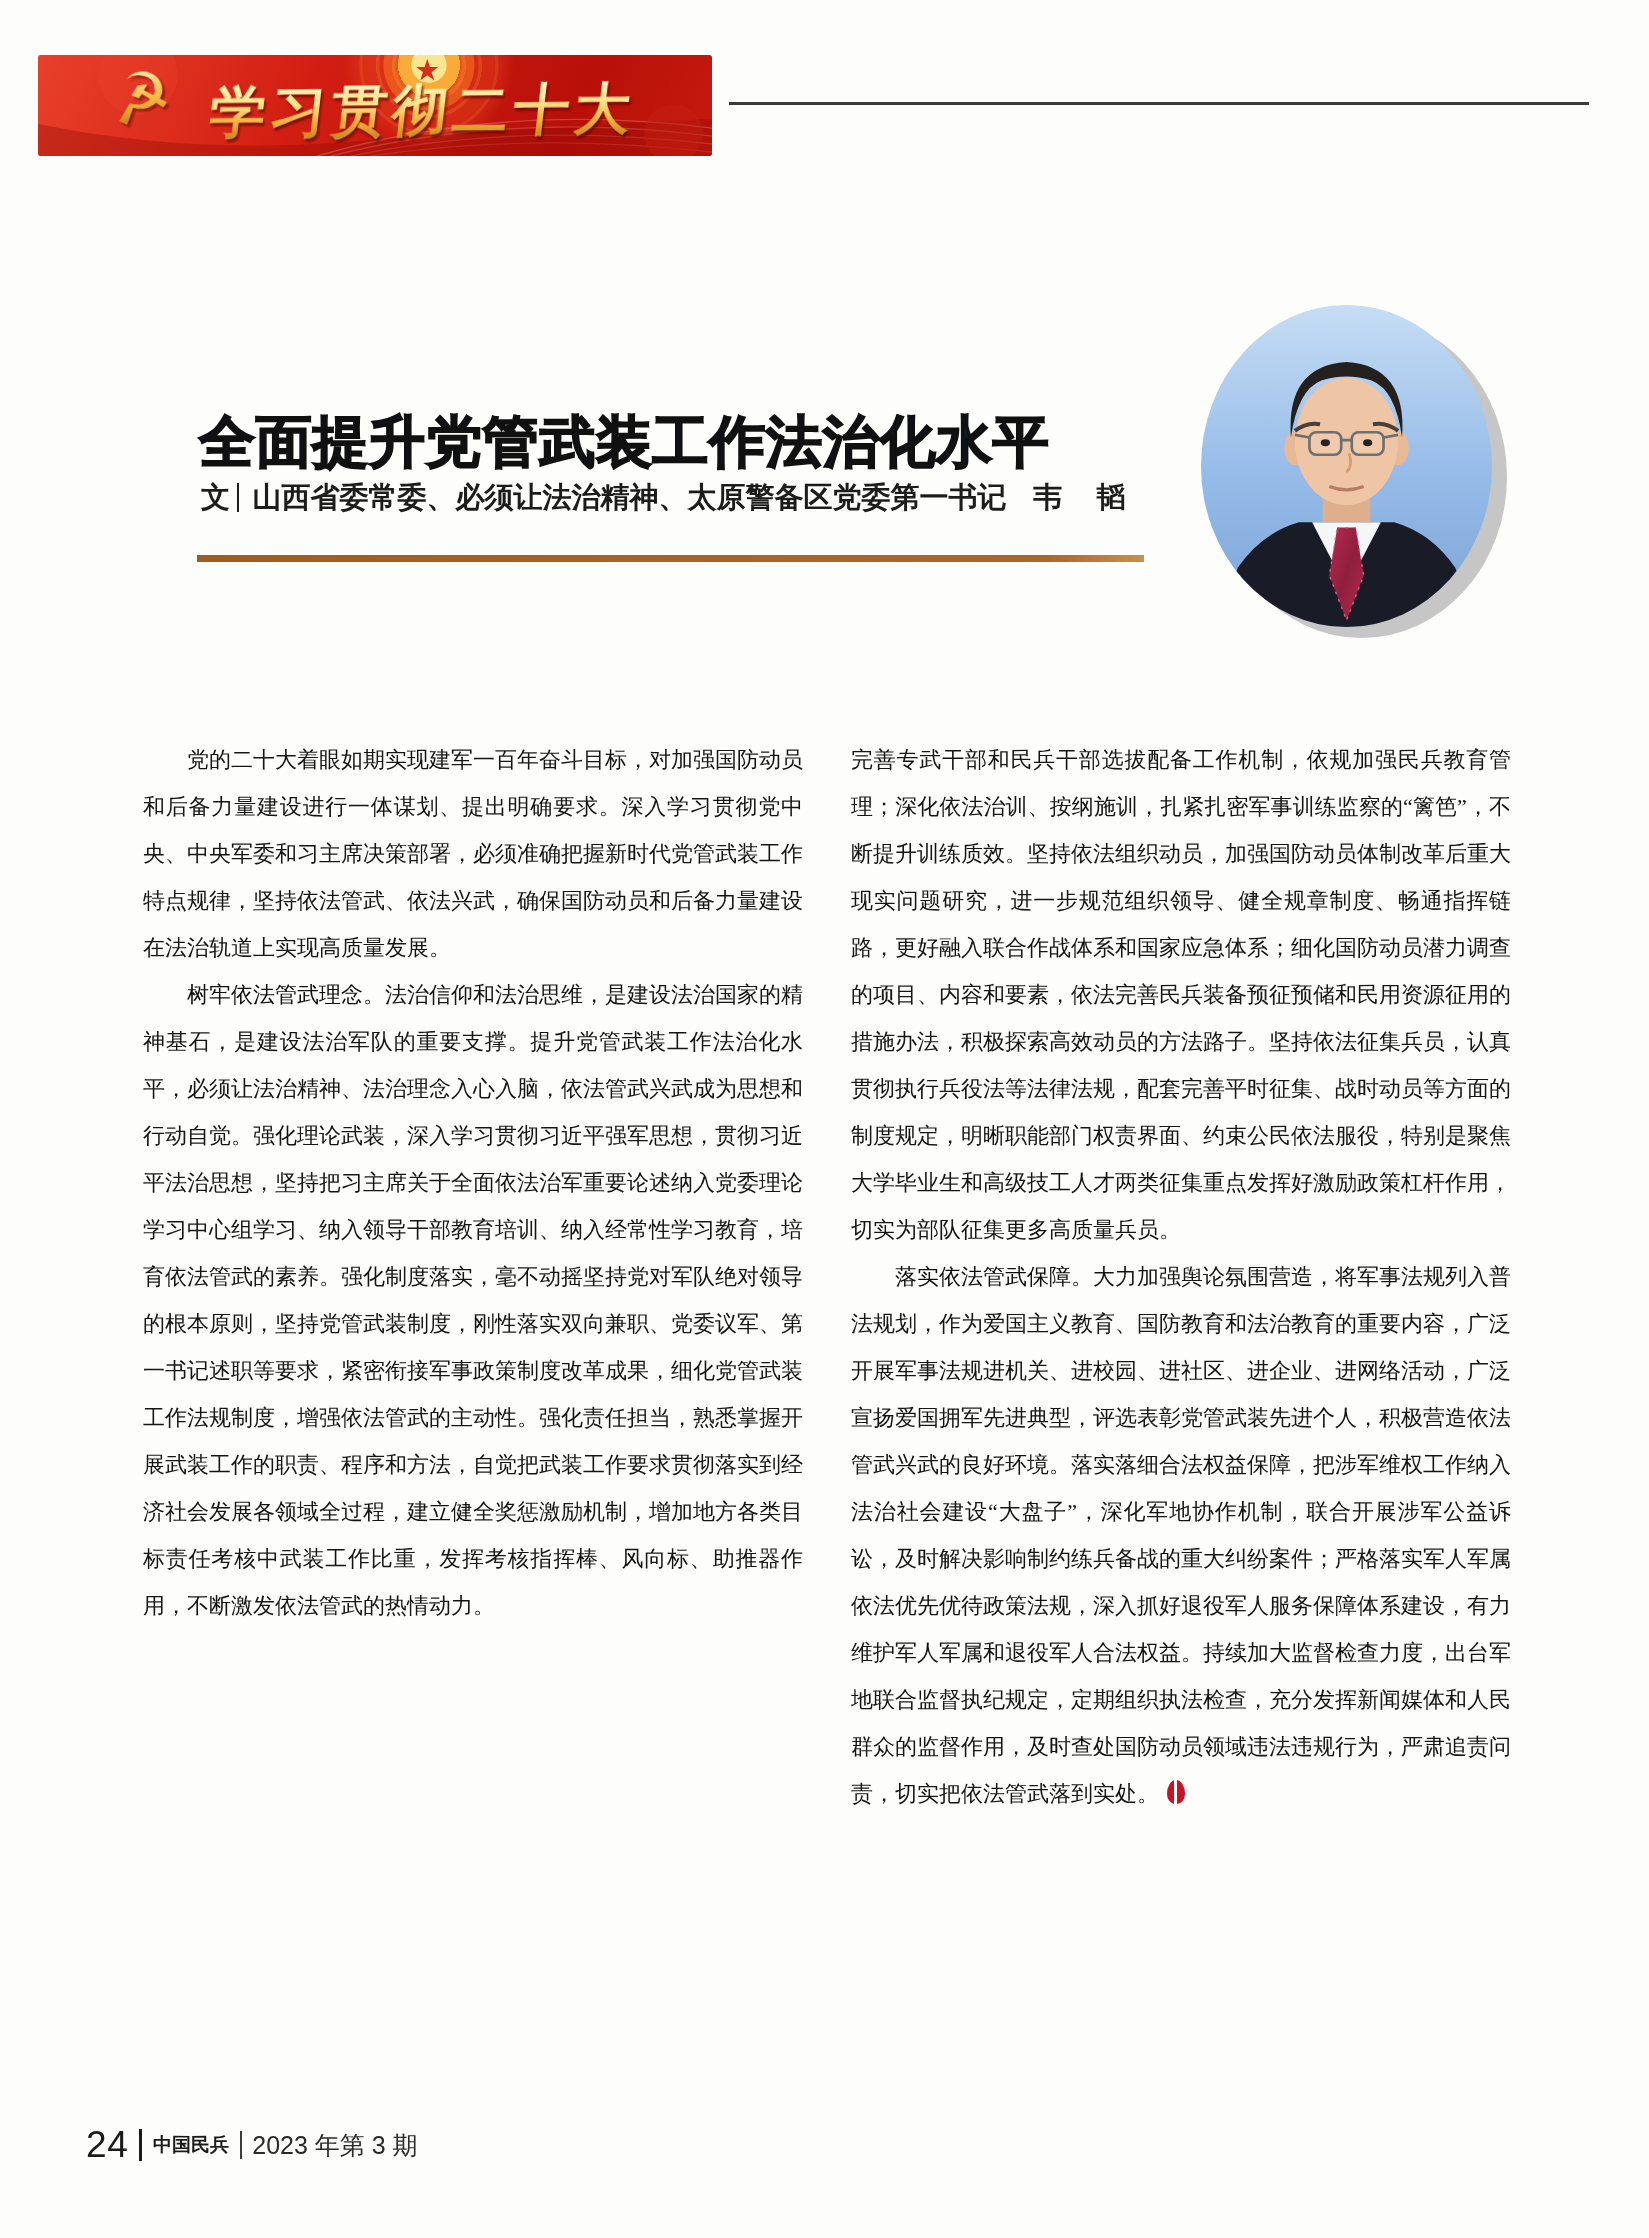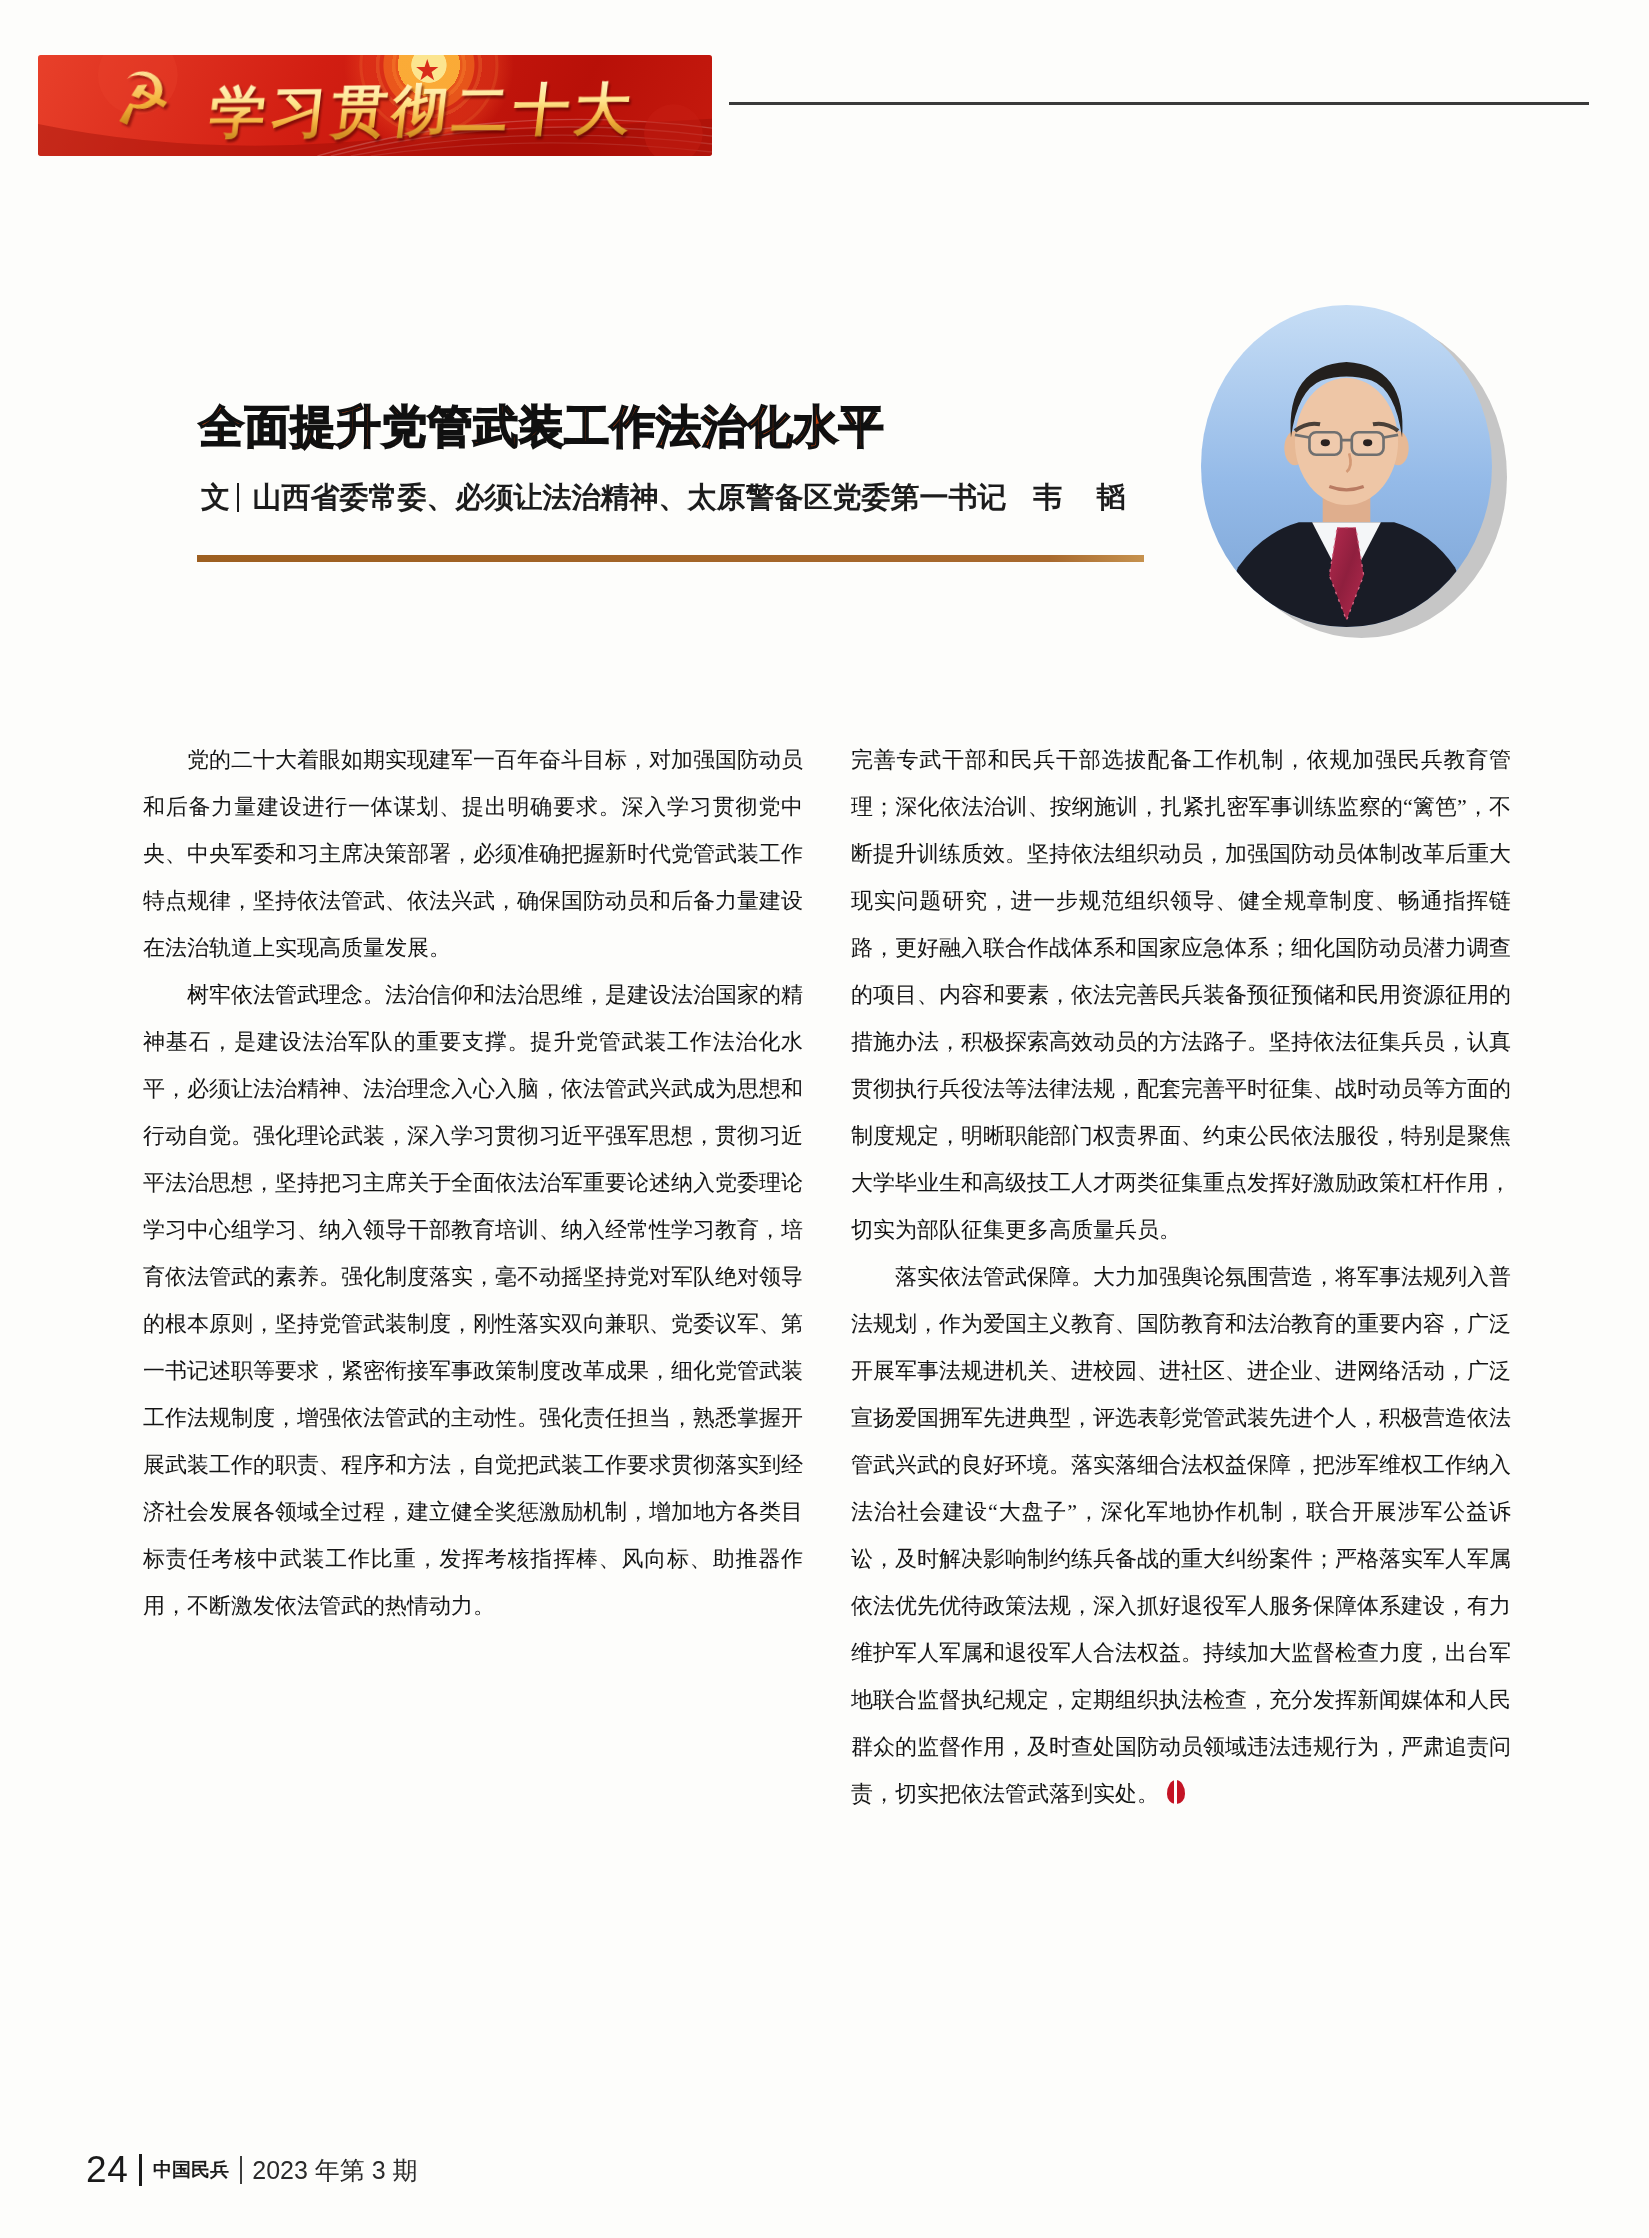--- a/index.html
+++ b/index.html
@@ -45,7 +45,7 @@
   .title{
     position:absolute; left:199px; top:367px; width:997px;
     font-family:"Liberation Sans","DejaVu Sans",sans-serif;
-    font-size:45px; font-weight:700; color:#c2410c; letter-spacing:0.7px;
+    font-size:56px; font-weight:700; color:#0f172a; letter-spacing:0.7px;
     -webkit-text-stroke:1.7px #101010; white-space:nowrap;
   }
   .byline{

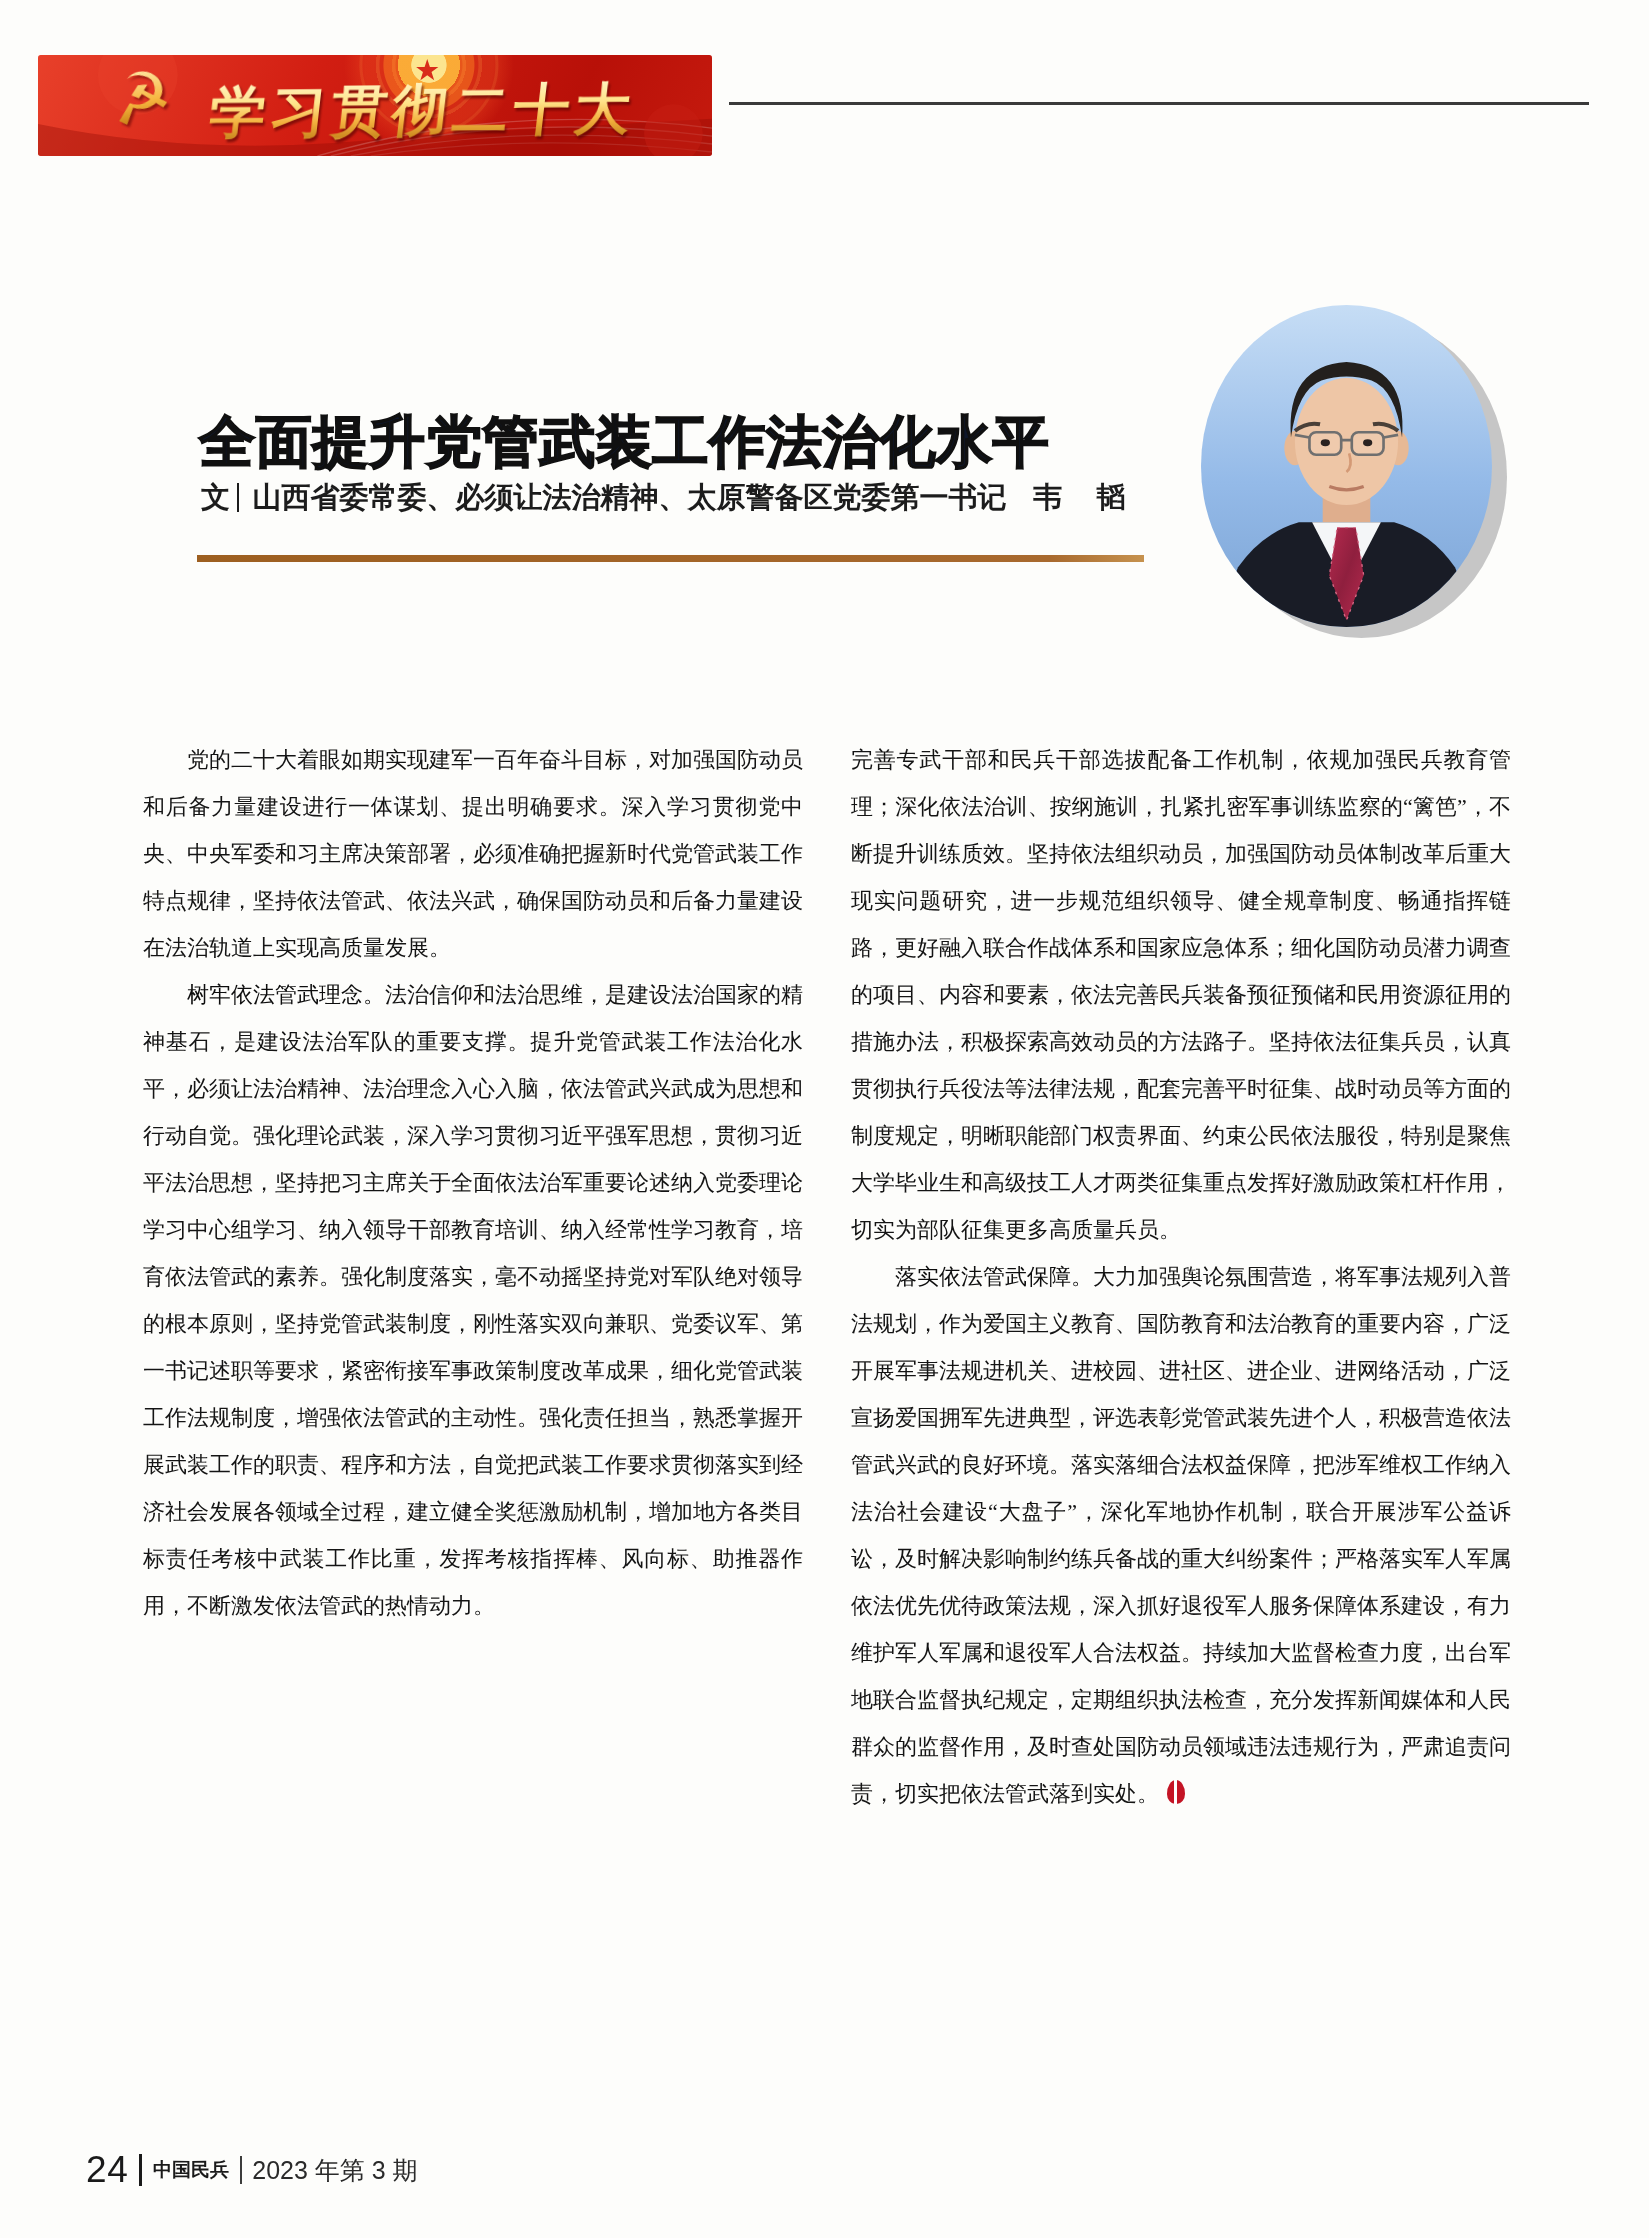--- a/index.html
+++ b/index.html
@@ -98,7 +98,7 @@
   .footer{
     position:absolute; left:86px; top:2125px; height:40px;
     display:flex; align-items:center; gap:10.6px;
-    font-family:"Liberation Sans","DejaVu Sans",sans-serif; color:#1a1a1a; white-space:nowrap;margin-top:25px;
+    font-family:"Liberation Sans","DejaVu Sans",sans-serif; color:#1a1a1a; white-space:nowrap;
   }
   .footer .page-num{font-size:37px; font-weight:500; letter-spacing:0.7px;}
   .footer .fbar1{width:3.3px;height:32px;background:#1a1a1a;}

